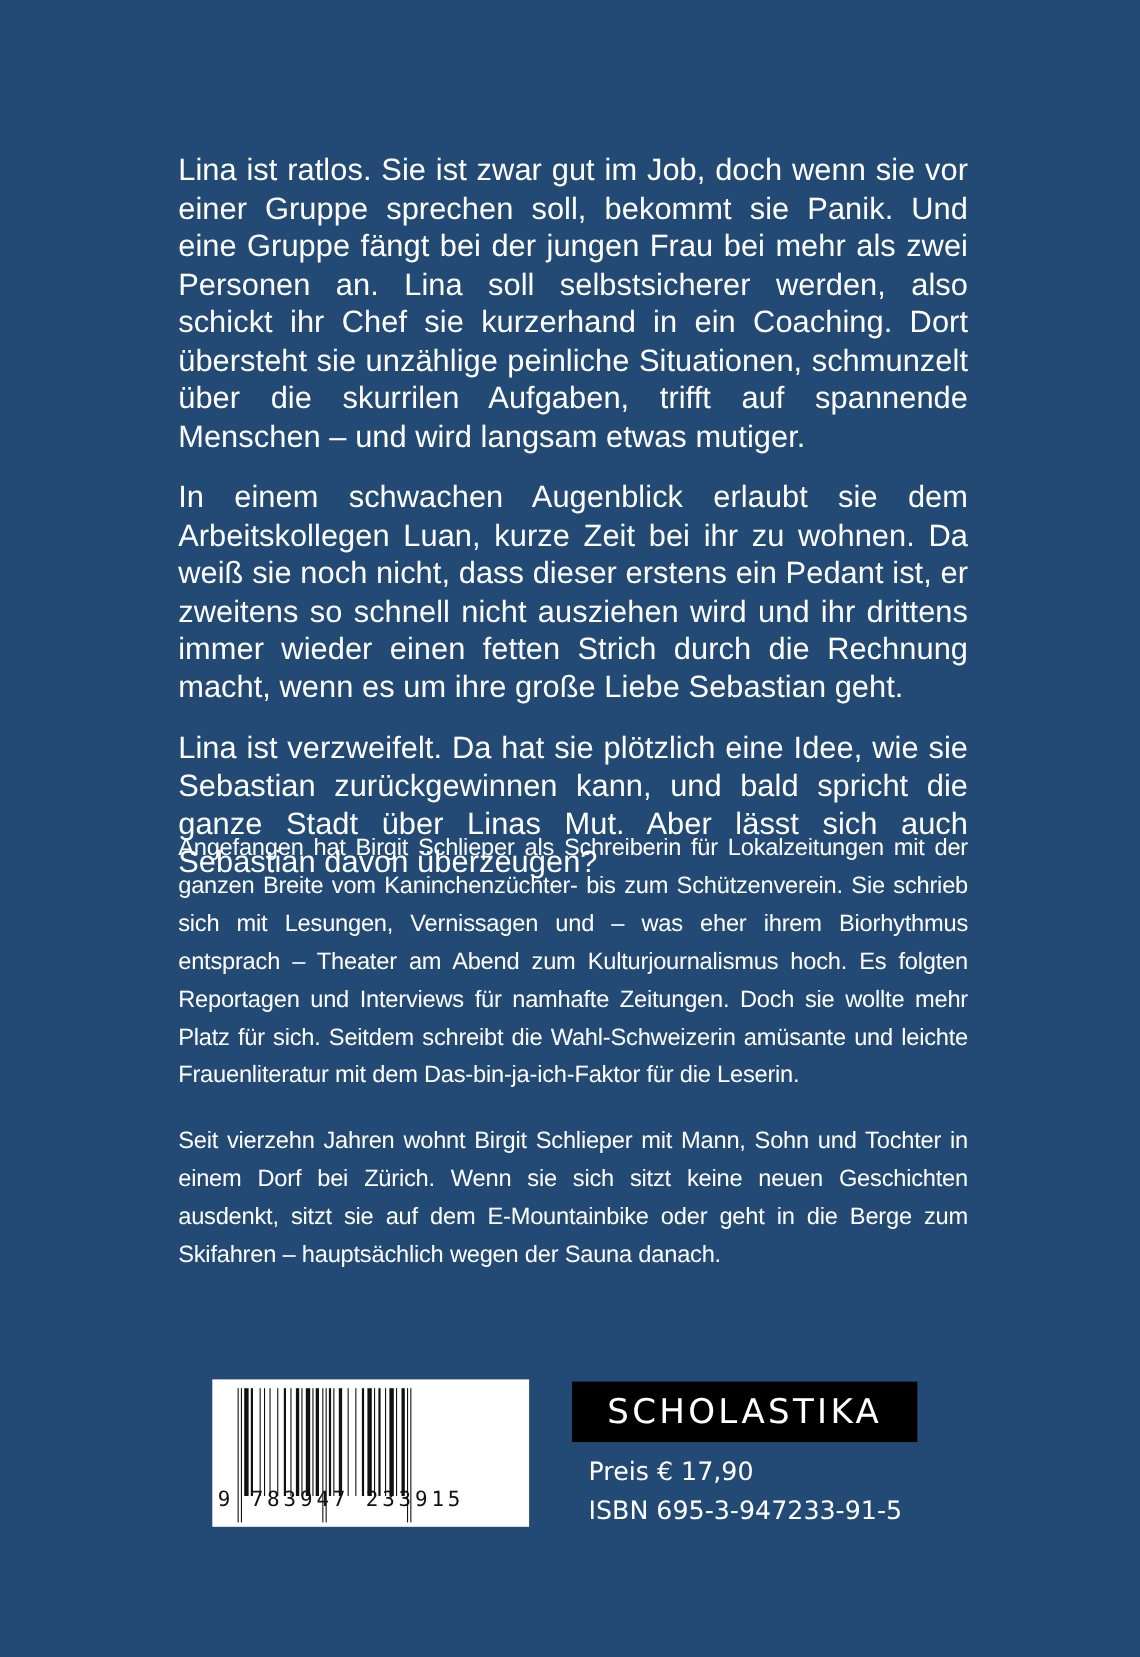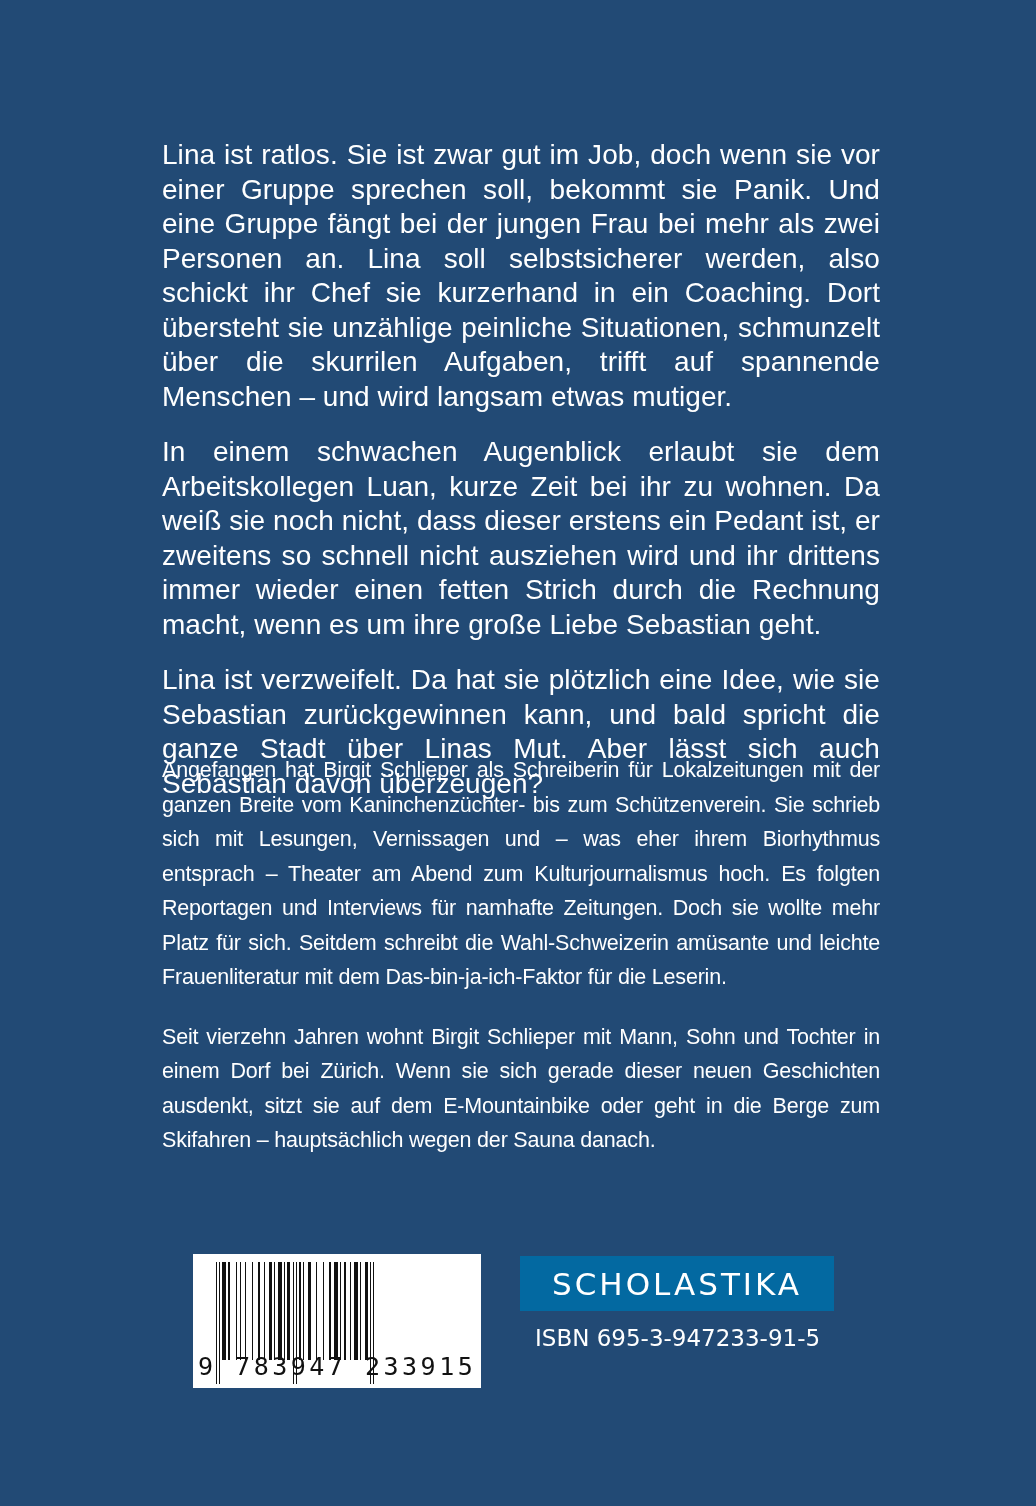--- a/index.html
+++ b/index.html
@@ -79,7 +79,7 @@
 
 <div class="text-block bio" style="top:753px;">
   <p>Angefangen hat Birgit Schlieper als Schreiberin für Lokalzeitungen mit der ganzen Breite vom Kaninchenzüchter- bis zum Schützenverein. Sie schrieb sich mit Lesungen, Vernissagen und – was eher ihrem Biorhythmus entsprach – Theater am Abend zum Kulturjournalismus hoch. Es folgten Reportagen und Interviews für namhafte Zeitungen. Doch sie wollte mehr Platz für sich. Seitdem schreibt die Wahl-Schweizerin amüsante und leichte Frauenliteratur mit dem Das-bin-ja-ich-Faktor für die Leserin.</p>
-  <p>Seit vierzehn Jahren wohnt Birgit Schlieper mit Mann, Sohn und Tochter in einem Dorf bei Zürich. Wenn sie sich gerade dieser neuen Geschichten ausdenkt, sitzt sie auf dem E-Mountainbike oder geht in die Berge zum Skifahren – hauptsächlich wegen der Sauna danach.</p>
+  <p>Seit vierzehn Jahren wohnt Birgit Schlieper mit Mann, Sohn und Tochter in einem Dorf bei Zürich. Wenn sie sich sitzt keine neuen Geschichten ausdenkt, sitzt sie auf dem E-Mountainbike oder geht in die Berge zum Skifahren – hauptsächlich wegen der Sauna danach.</p>
 </div>
 
 <div class="barcode-box">

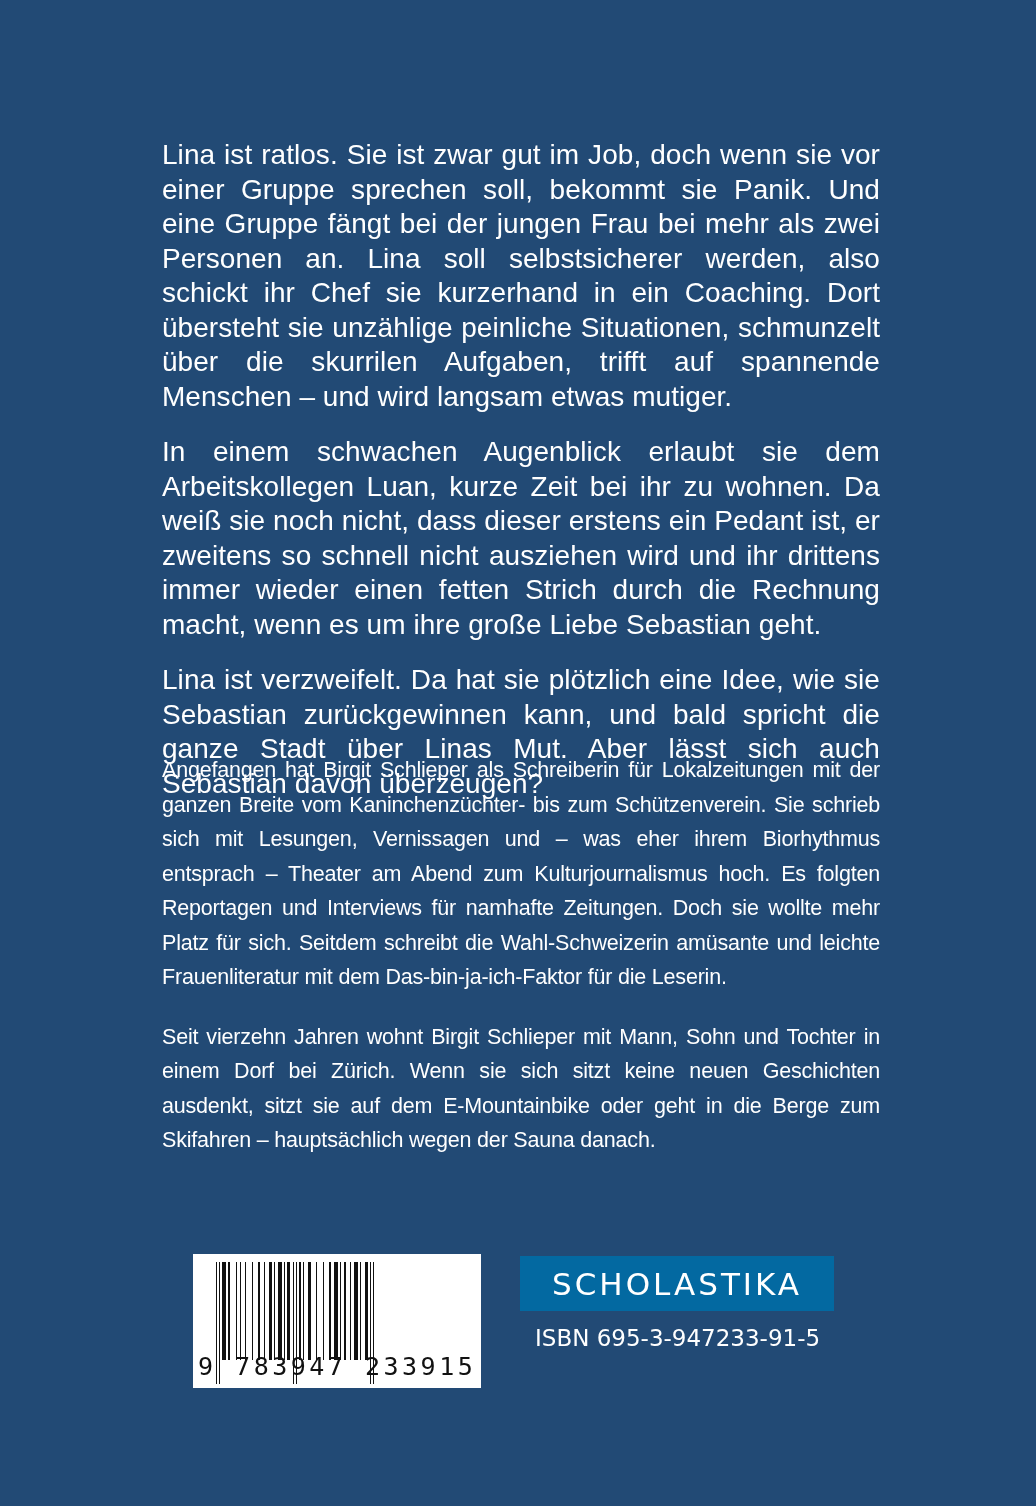--- a/index.html
+++ b/index.html
@@ -54,7 +54,7 @@
     position: absolute;
     left: 520px; top: 1256px;
     width: 314px; height: 55px;
-    background: #0369a1;
+    background: #000000;
     color: #fff;
     font-family: "DejaVu Sans", sans-serif;
     font-size: 31px;

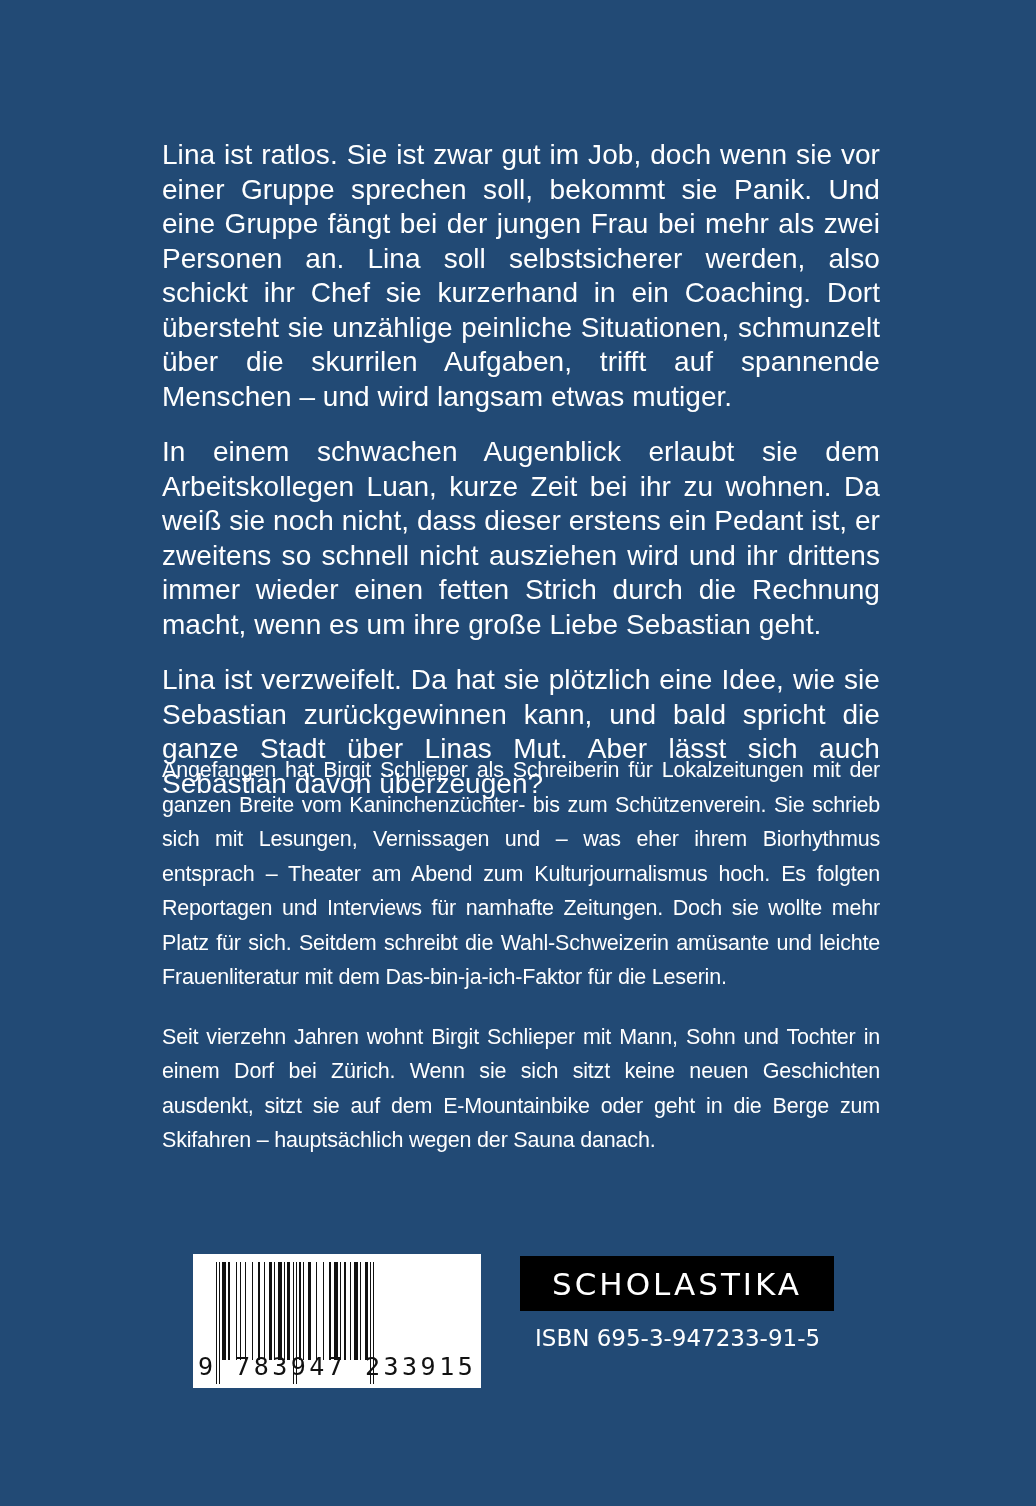--- a/index.html
+++ b/index.html
@@ -123,6 +123,7 @@
 <div class="publisher">SCHOLASTIKA</div>
 
 <div class="price-info">
+  <div>Preis € 17,90</div>
   <div>ISBN 695-3-947233-91-5</div>
 </div>
 

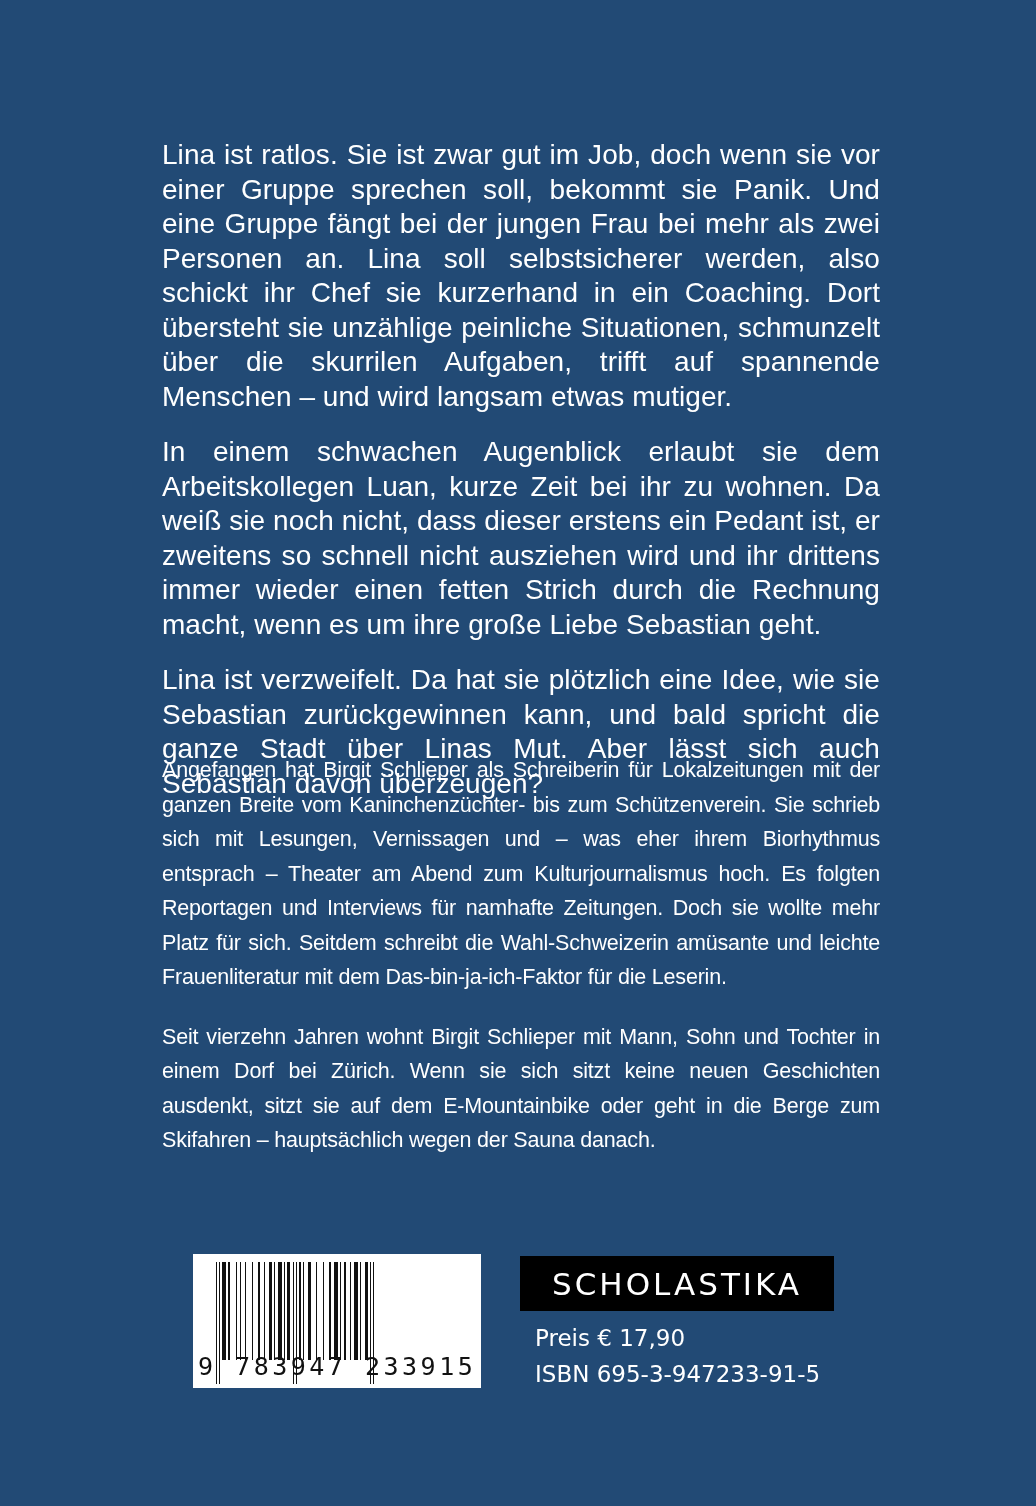--- a/index.html
+++ b/index.html
@@ -47,7 +47,7 @@
   .barcode-digits {
     position: absolute; left: 5px; top: 98px;
     font-family: "DejaVu Sans Mono", monospace;
-    font-size: 25px; color: #111;
+    font-size: 19px; color: #111;
     letter-spacing: 3.5px;
   }
   .publisher {

